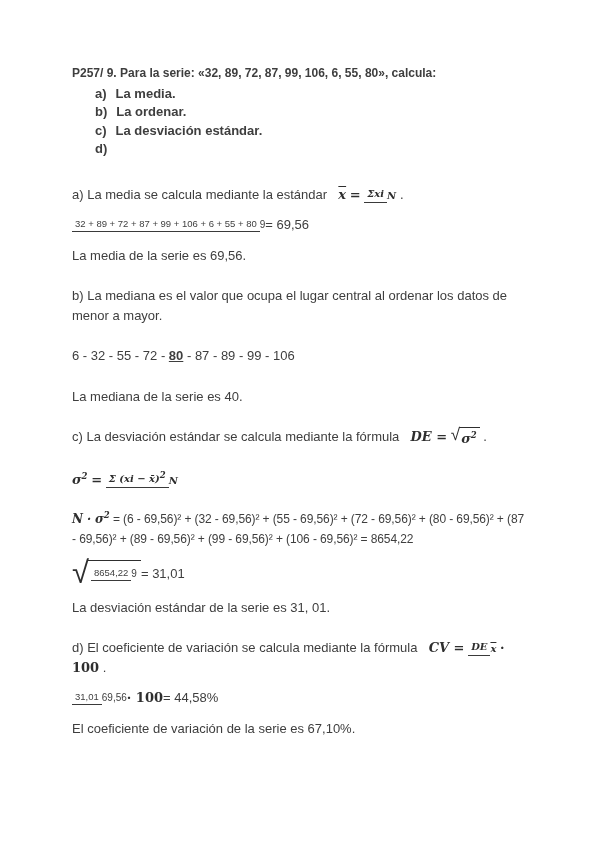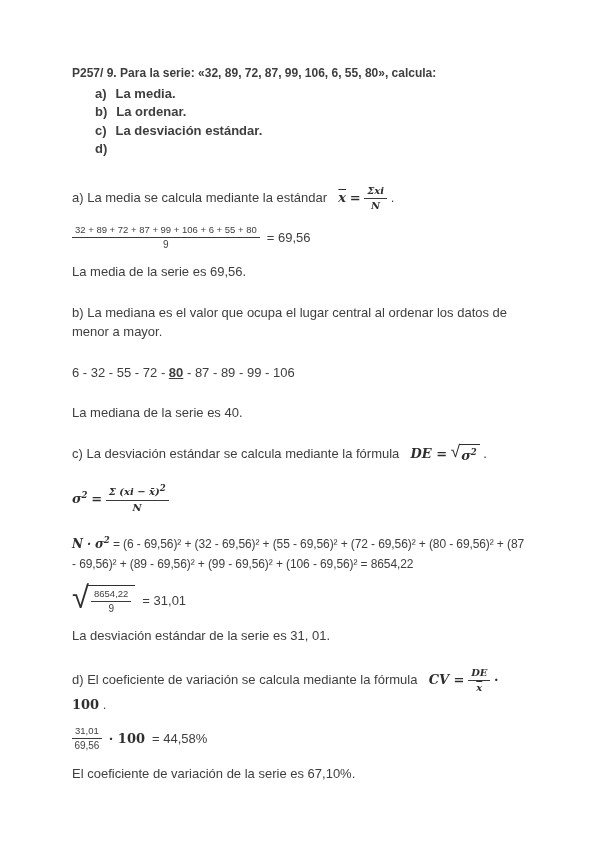--- a/index.html
+++ b/index.html
@@ -25,7 +25,7 @@
   sup.exp { font-size: 8.5px; vertical-align: super; line-height: 0; font-weight: bold; }
   .overbar { text-decoration: overline; }
 
-  .frac { display: inline-flex; flex-direction: column; align-items: center;
+  .frac { display: inline-flex; flex-direction: row; align-items: center;
           vertical-align: middle; line-height: 1.25; text-align: right; }
   .frac .num { border-bottom: 1px solid #3a3a3a; padding: 0 3px 1px 3px; white-space: nowrap; }
   .frac .den { padding-top: 1px; }

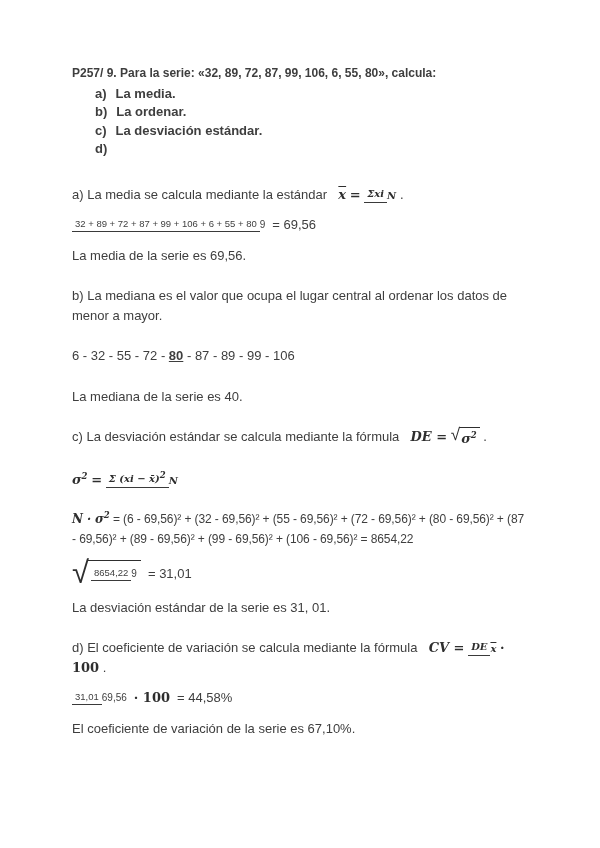--- a/index.html
+++ b/index.html
@@ -33,7 +33,7 @@
   .f-calc  { font-size: 9.5px; }
   .f-calc .den { font-size: 10px; }
 
-  .calc-line { display: flex; align-items: center; gap: 7px; margin-top: 11px; }
+  .calc-line { display: flex; align-items: center; margin-top: 11px; }
 
   .sqrt { display: inline-flex; align-items: flex-start; vertical-align: middle; }
   .sqrt .sign { font-style: normal; font-weight: normal; color: #2e2e2e;

